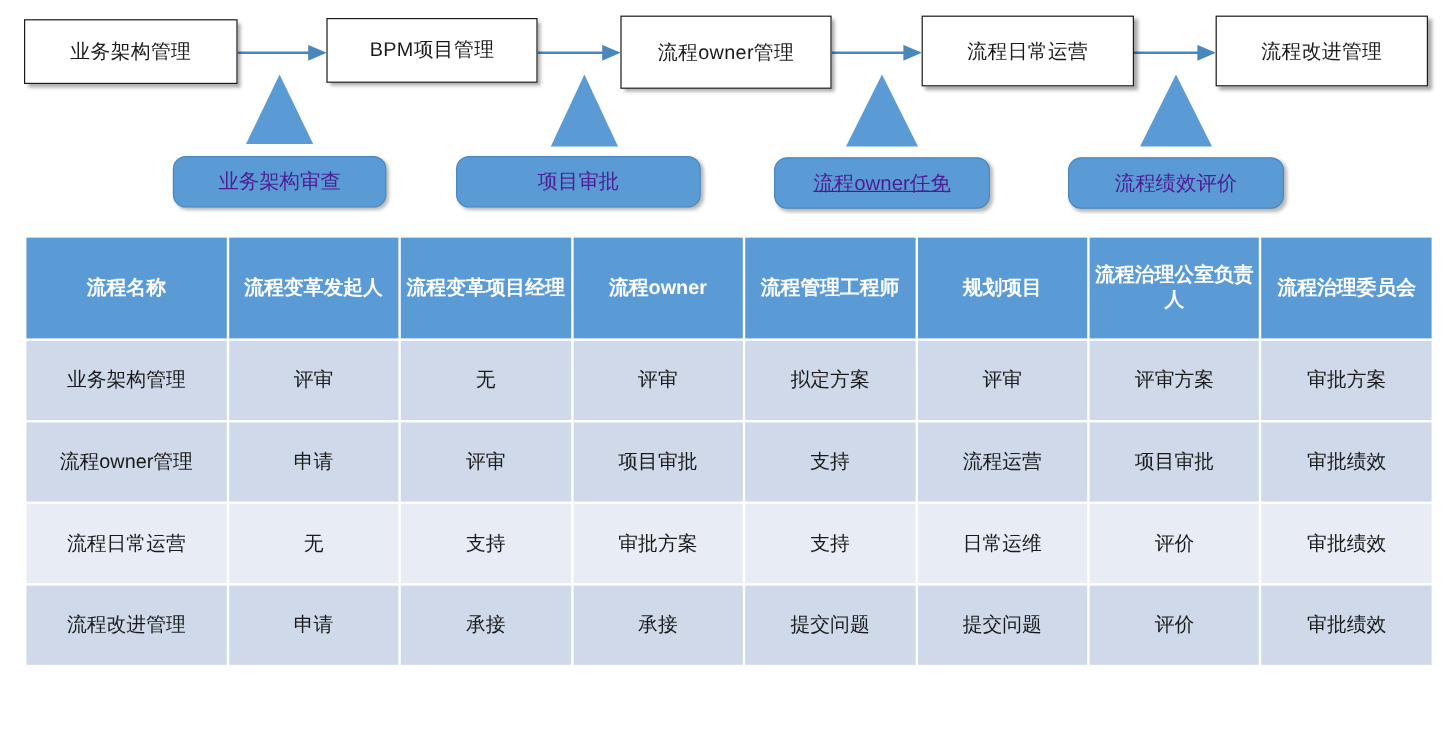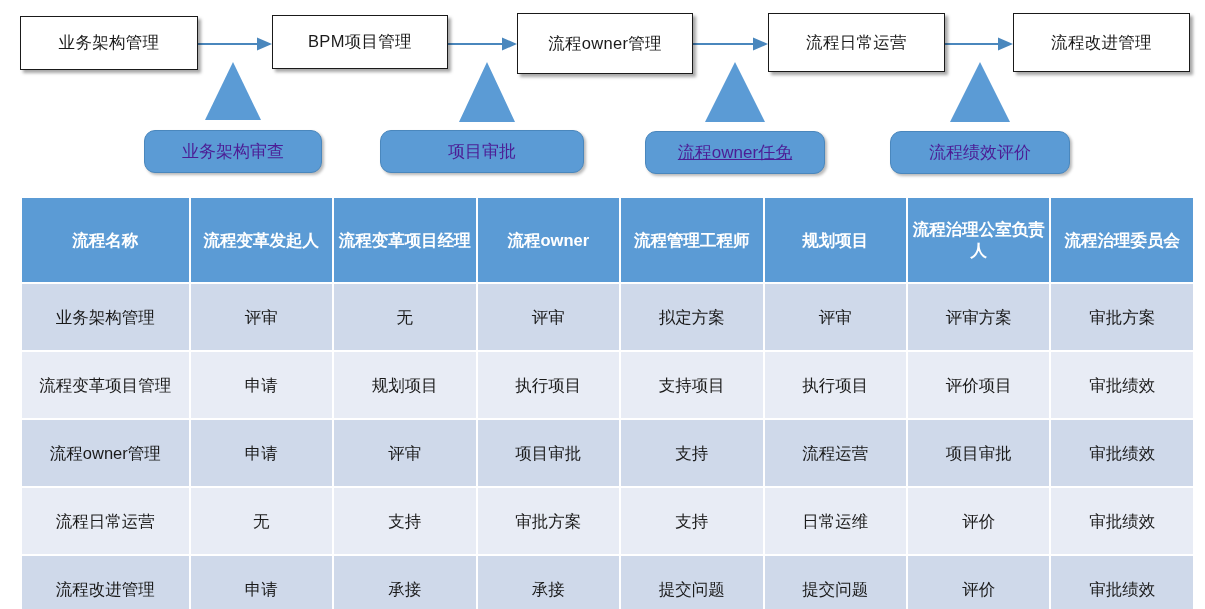--- a/index.html
+++ b/index.html
@@ -194,16 +194,6 @@
         <td>评审方案</td>
         <td>审批方案</td>
       </tr>
-      <tr class="band-light">
-        <td>流程变革项目管理</td>
-        <td>申请</td>
-        <td>规划项目</td>
-        <td>执行项目</td>
-        <td>支持项目</td>
-        <td>执行项目</td>
-        <td>评价项目</td>
-        <td>审批绩效</td>
-      </tr>
       <tr class="band-dark">
         <td>流程owner管理</td>
         <td>申请</td>

